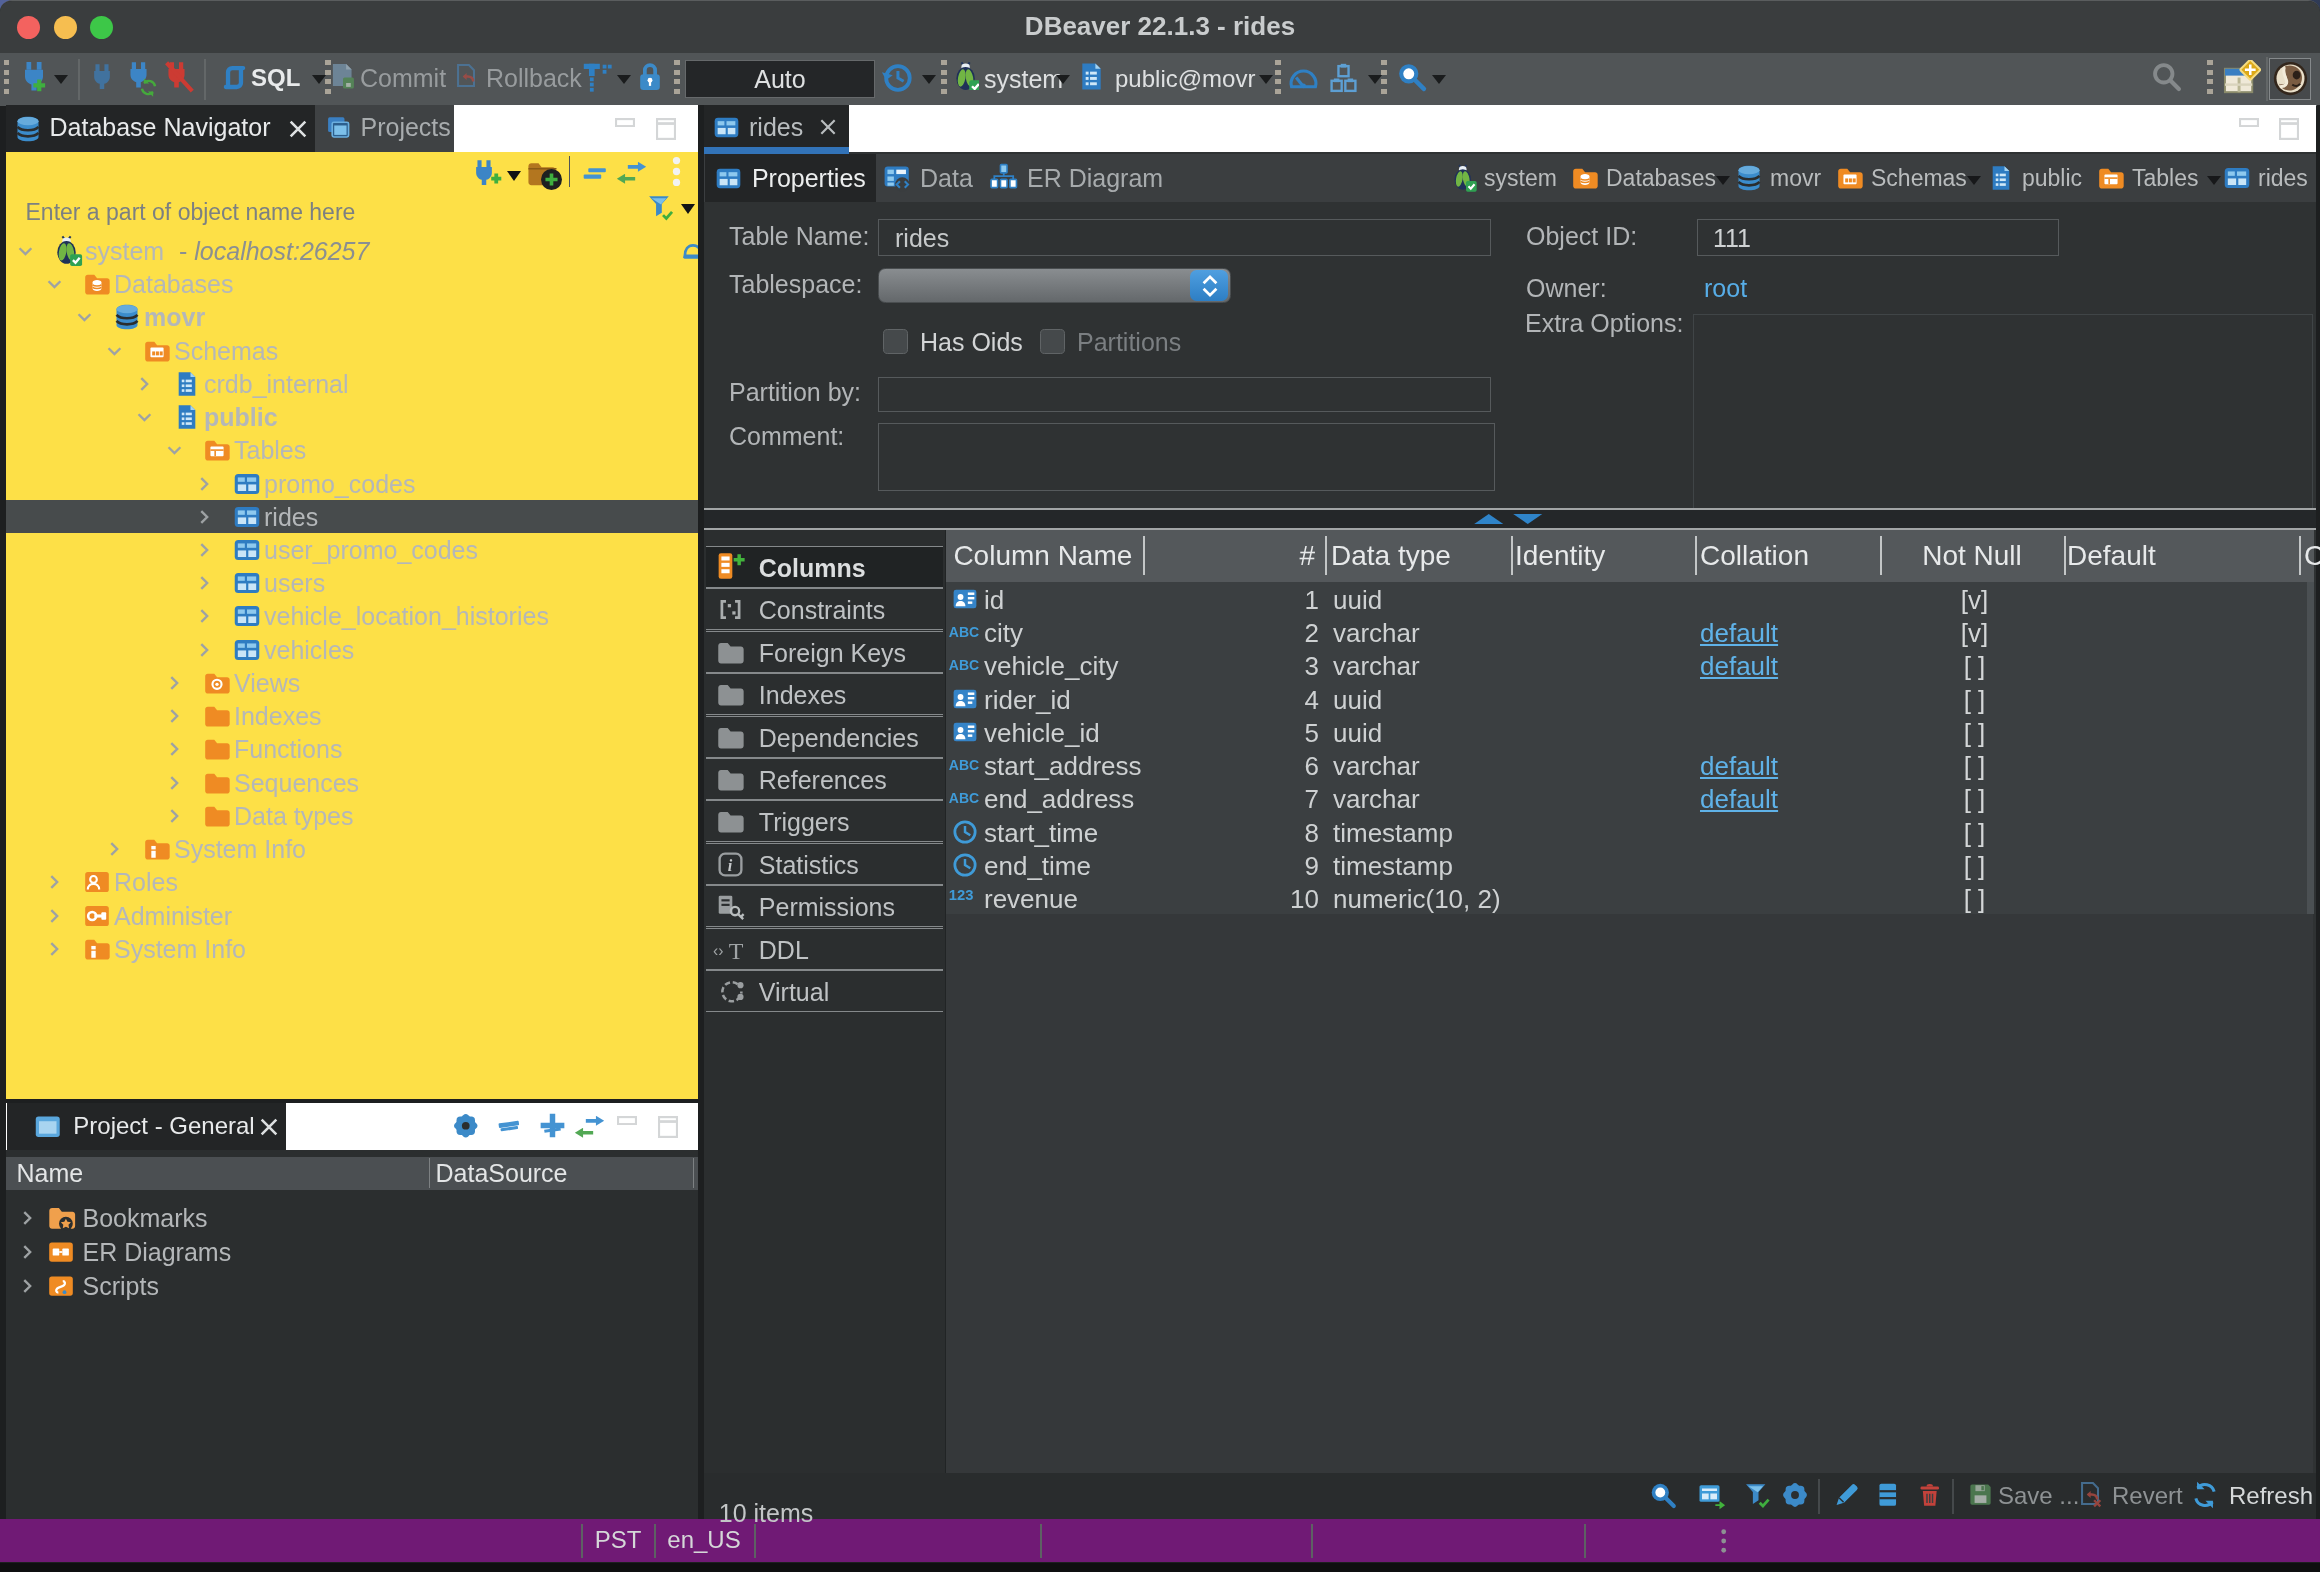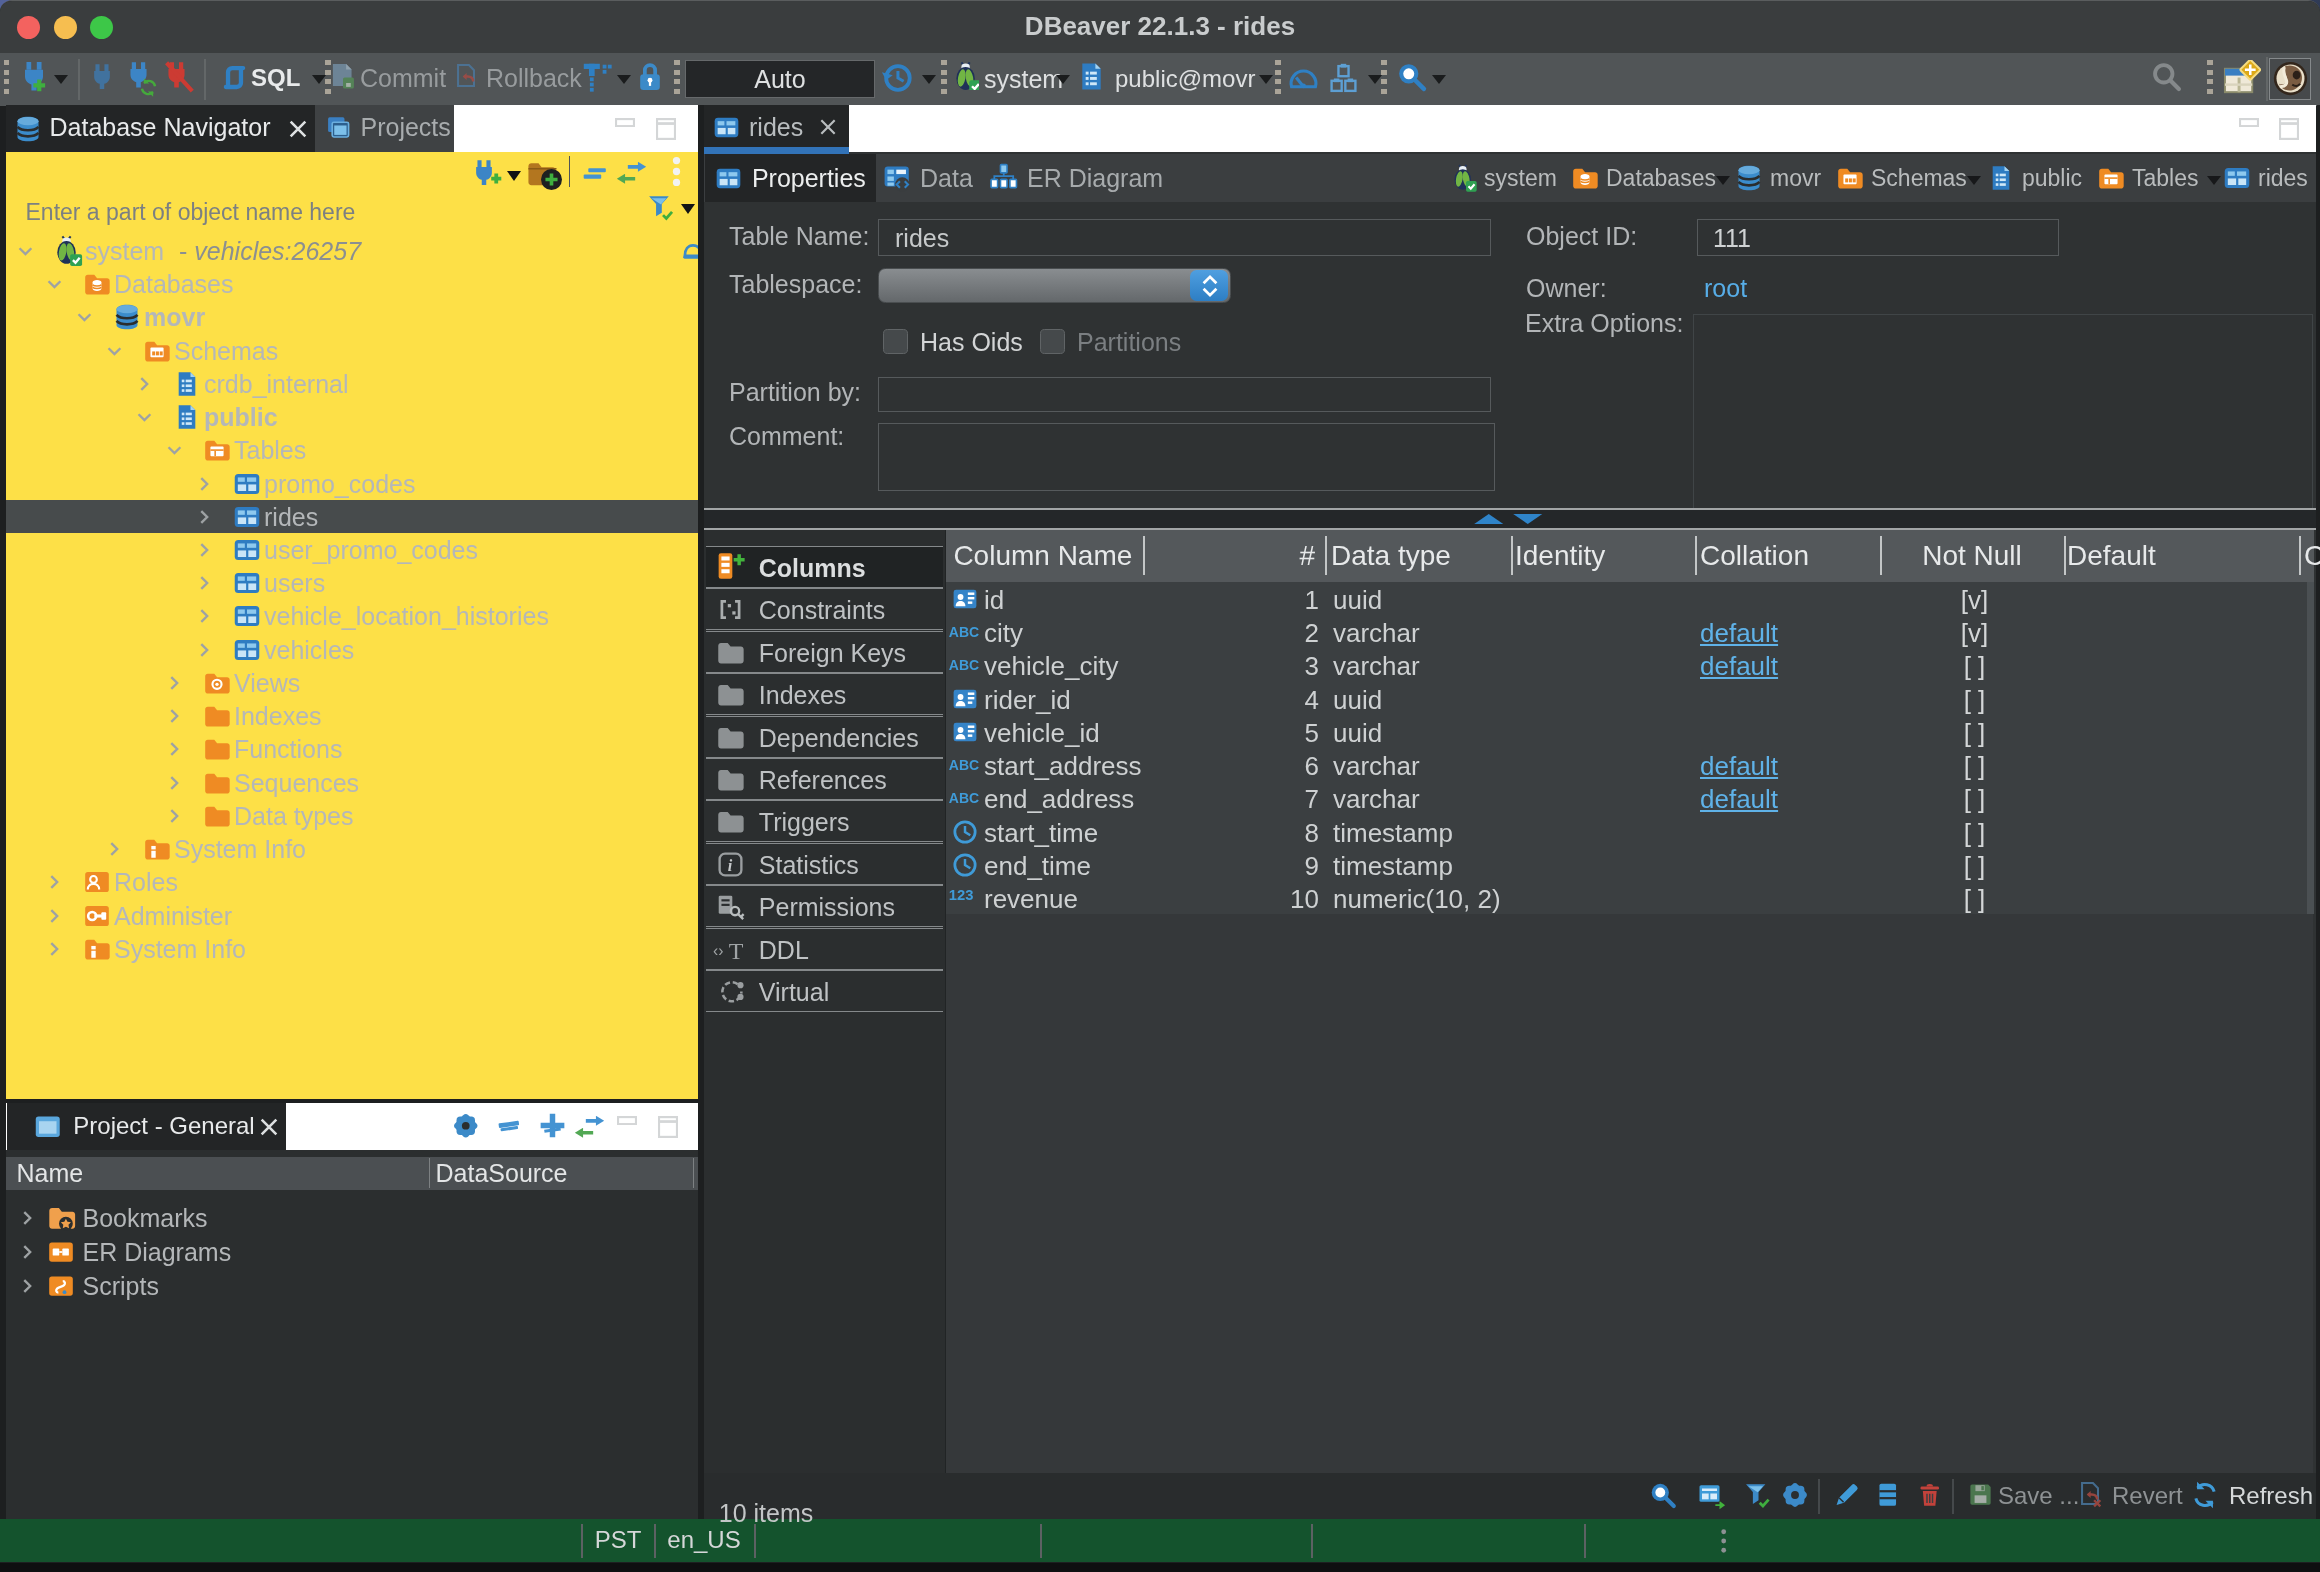--- a/index.html
+++ b/index.html
@@ -510,7 +510,7 @@
           <use href="#i-bug" width="36" height="36"></use>
         </svg>
         <span class="tlabel" style="left:74px;font-weight:normal">system</span>
-        <span class="tlabel" style="left:168px;color:#8b8f91"> - <i>vehicles:26257</i></span>
+        <span class="tlabel" style="left:168px;color:#8b8f91"> - <i>localhost:26257</i></span>
         <svg class="ic" style="left:669px;top:3.7px" width="26" height="26" viewBox="0 0 32 32">
           <path d="M6 22c0-8 4-13 10-13s10 5 10 13z" fill="none" stroke="#3c8ac8" stroke-width="3.4"></path>
           <rect x="4" y="22" width="24" height="3.6" rx="1.8" fill="#3c8ac8"></rect>

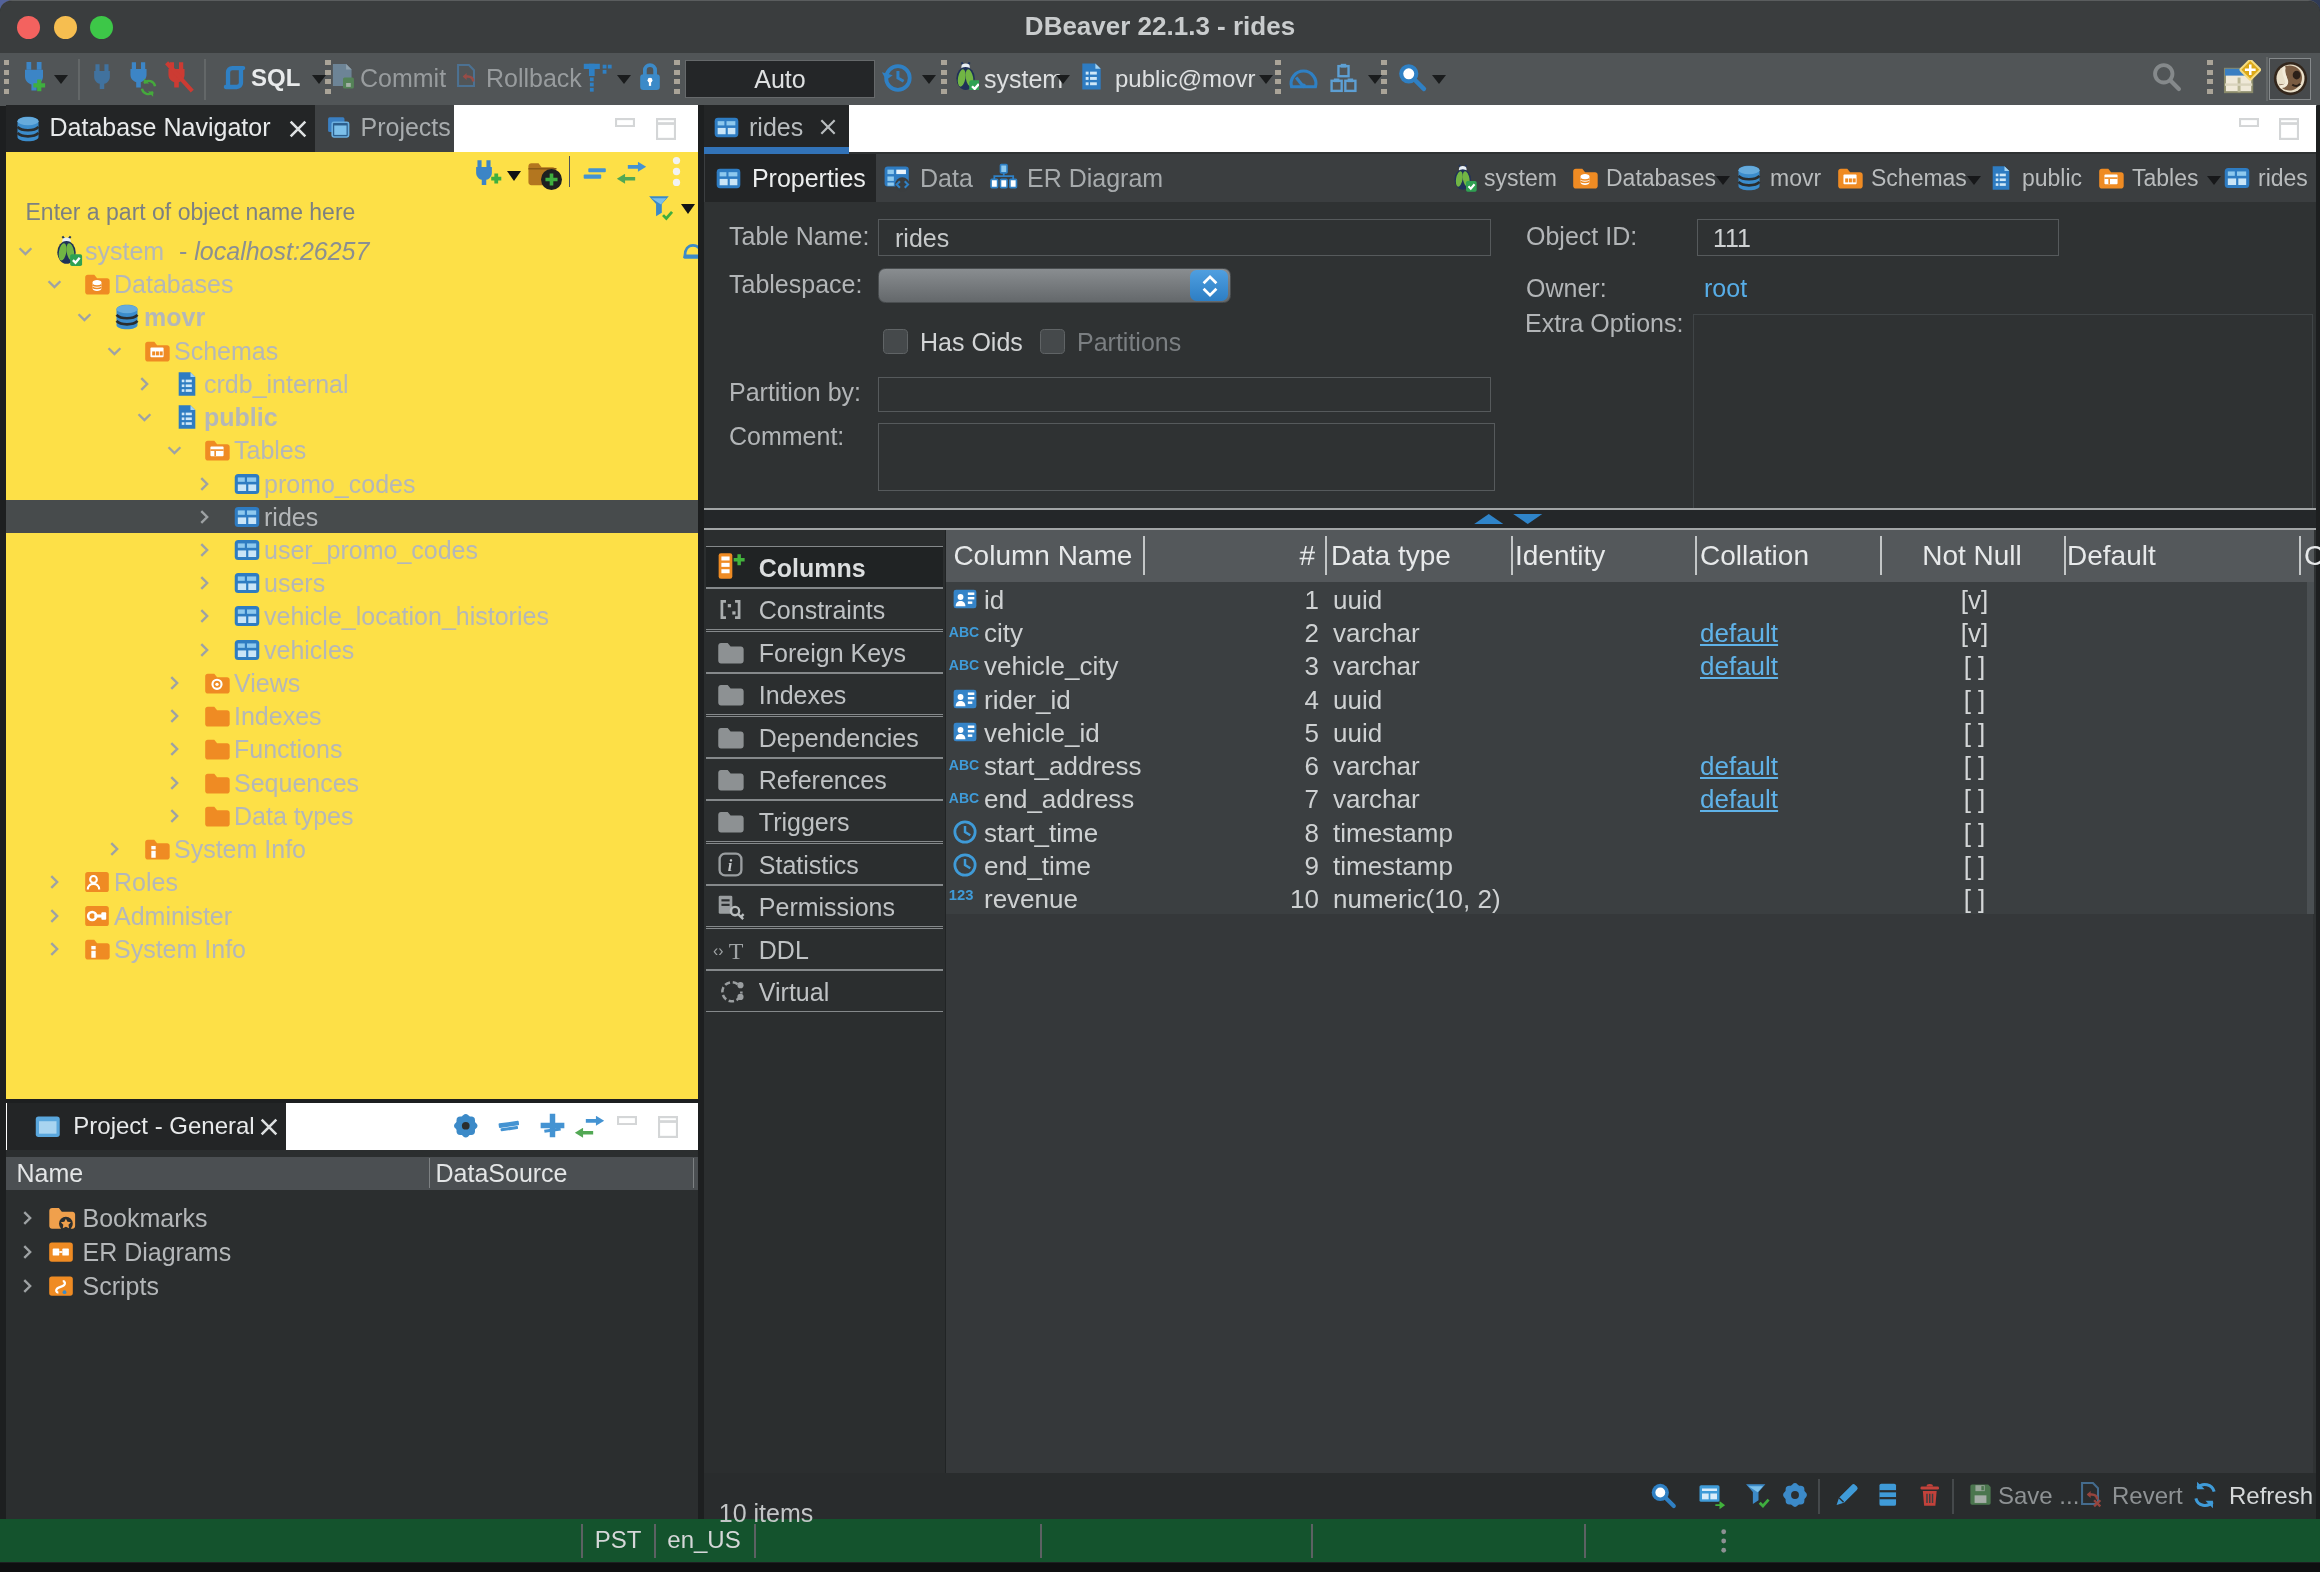--- a/index.html
+++ b/index.html
@@ -774,7 +774,7 @@
 <span class="tlabel" style="left:77px">ER Diagrams</span>
 </div>
 </div>
-<div class="a" style="left:0;top:1518px;width:2320px;height:43px;background:#14532d">
+<div class="a" style="left:0;top:1518px;width:2320px;height:43px;background:#701a75">
 <div class="ic" style="left:581px;top:4.6px;width:1.8px;height:34px;background:#5d6163"></div>
 <div class="tx" style="left:581px;top:6.5px;width:74px;text-align:center;font-size:24px;color:#d5d7d8">PST</div>
 <div class="ic" style="left:654px;top:4.6px;width:1.8px;height:34px;background:#5d6163"></div>

